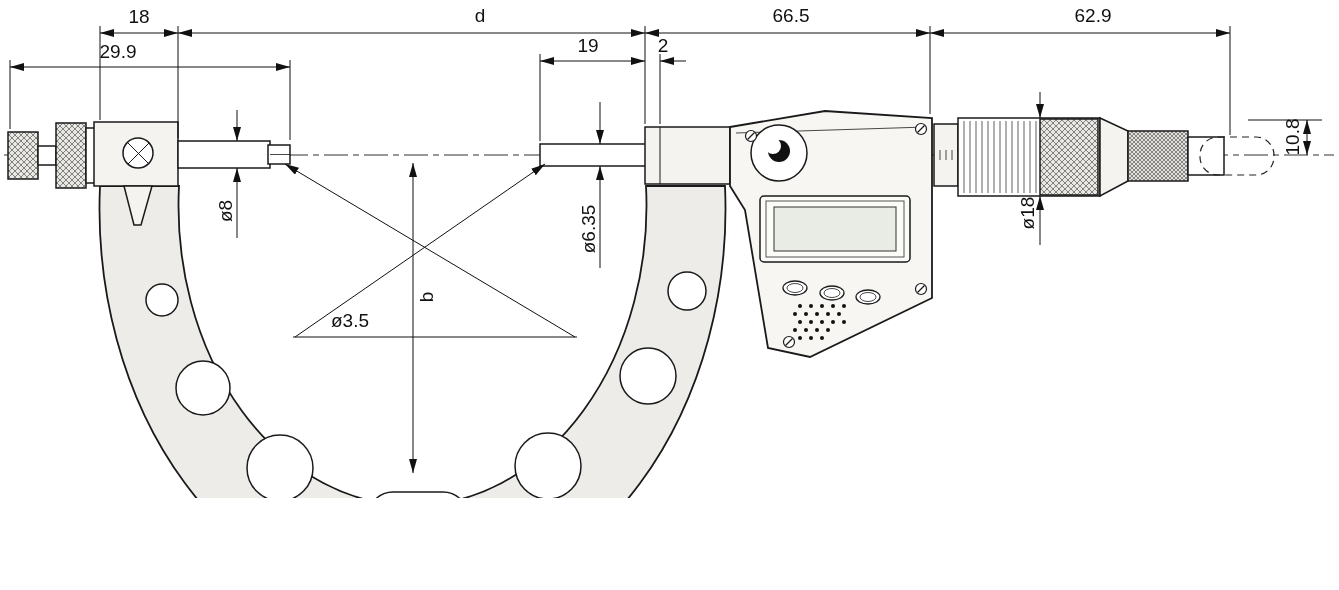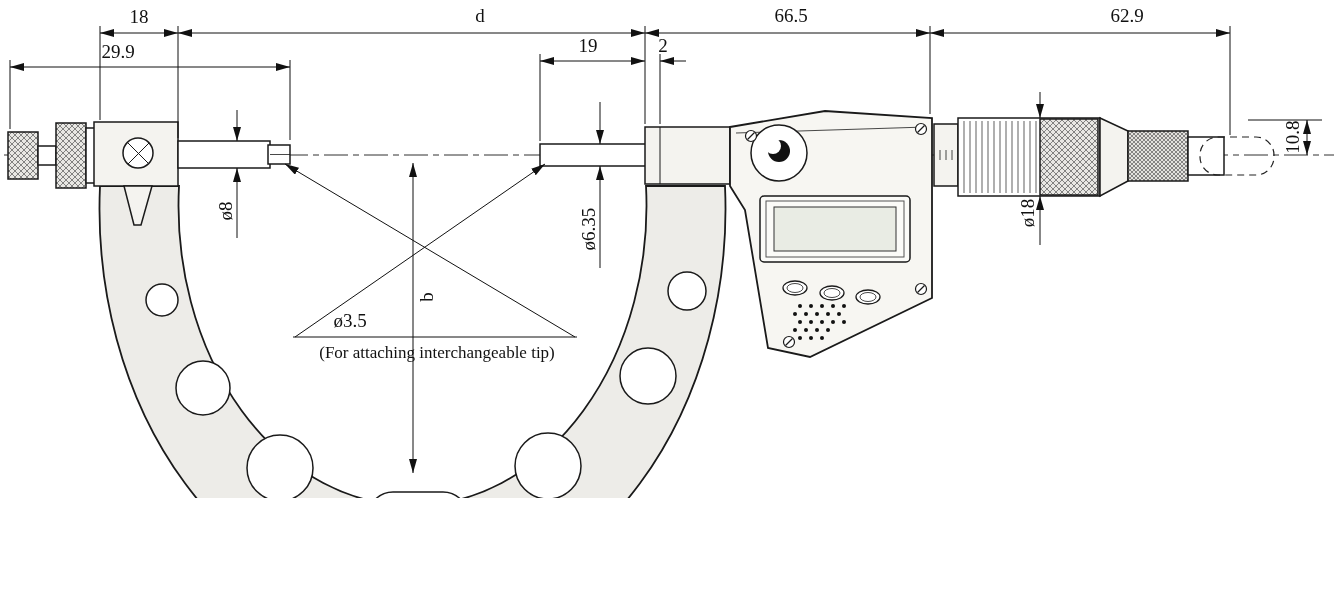--- a/index.html
+++ b/index.html
@@ -4,7 +4,7 @@
 <style>
   html,body{margin:0;padding:0;background:#ffffff;}
   .stage{position:relative;width:1339px;height:498px;background:#ffffff;overflow:hidden;
-         font-family:Liberation Serif, serif;}
+         font-family:Liberation Sans, sans-serif;}
   .stage svg{position:absolute;left:0;top:0;}
   .dim-label{position:absolute;transform:translate(-50%,-50%);font-size:19px;color:#111;
              white-space:nowrap;line-height:1;}

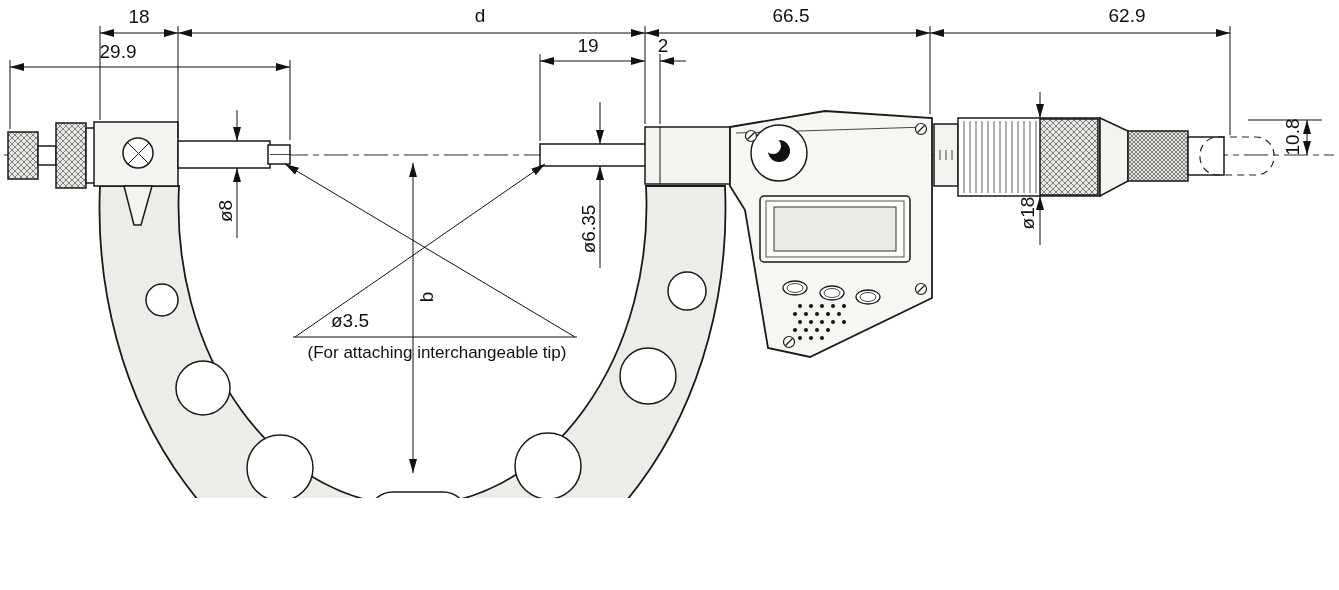--- a/index.html
+++ b/index.html
@@ -195,7 +195,7 @@
   <div class="dim-label" style="left:139px;top:16px">18</div>
   <div class="dim-label" style="left:480px;top:15px">d</div>
   <div class="dim-label" style="left:791px;top:15px">66.5</div>
-  <div class="dim-label" style="left:1127px;top:15px">62.9</div>
+  <div class="dim-label" style="left:1093px;top:15px">62.9</div>
   <div class="dim-label" style="left:118px;top:51px">29.9</div>
   <div class="dim-label" style="left:588px;top:45px">19</div>
   <div class="dim-label" style="left:663px;top:45px">2</div>

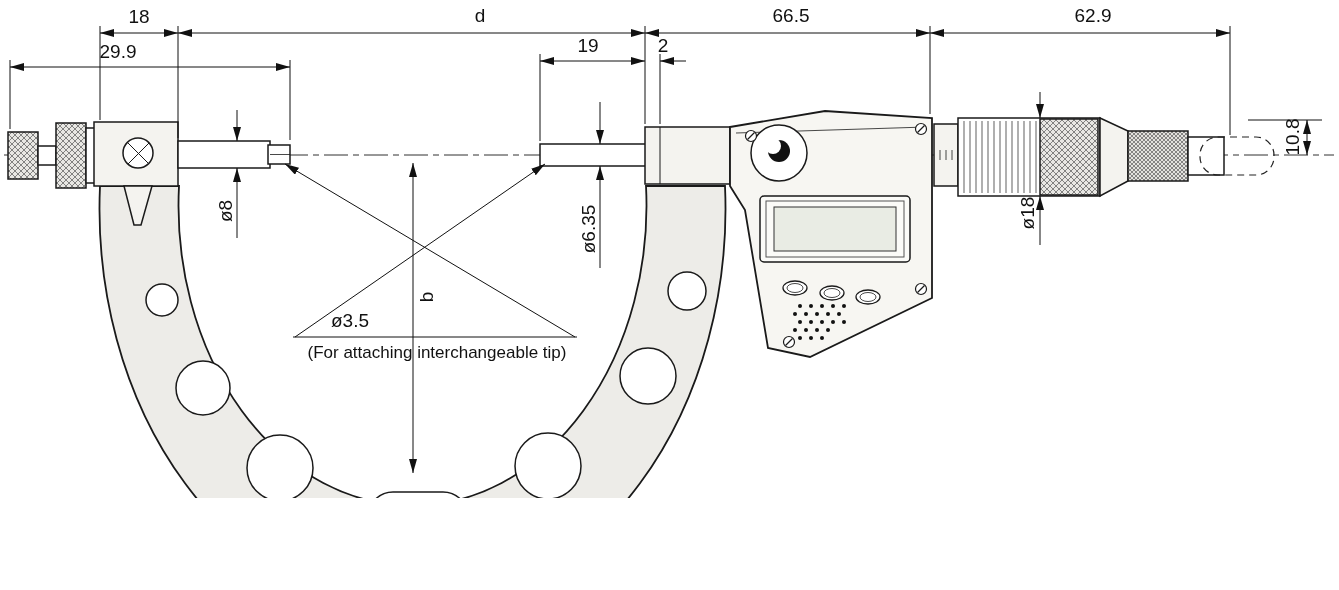--- a/index.html
+++ b/index.html
@@ -205,7 +205,6 @@
   <div class="dim-label rot" style="left:1292px;top:137px">10.8</div>
   <div class="dim-label rot" style="left:426px;top:297px">b</div>
   <div class="dim-label" style="left:350px;top:320px">ø3.5</div>
-  <div class="dim-label note" style="left:437px;top:352px">(For attaching interchangeable tip)</div>
 </div>
 
 </body></html>

